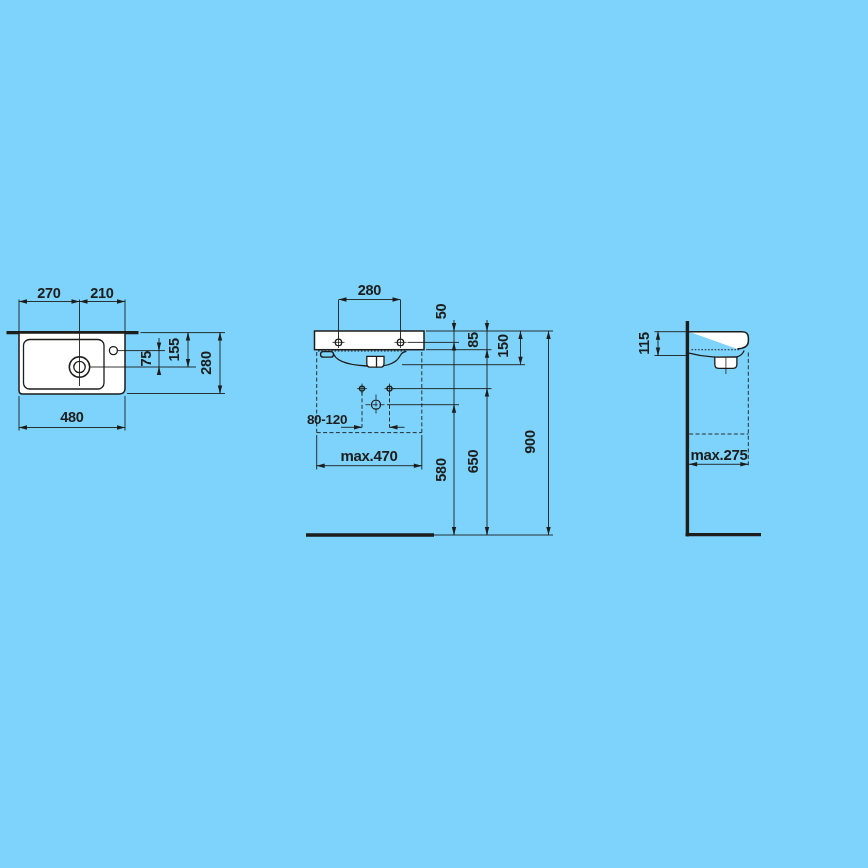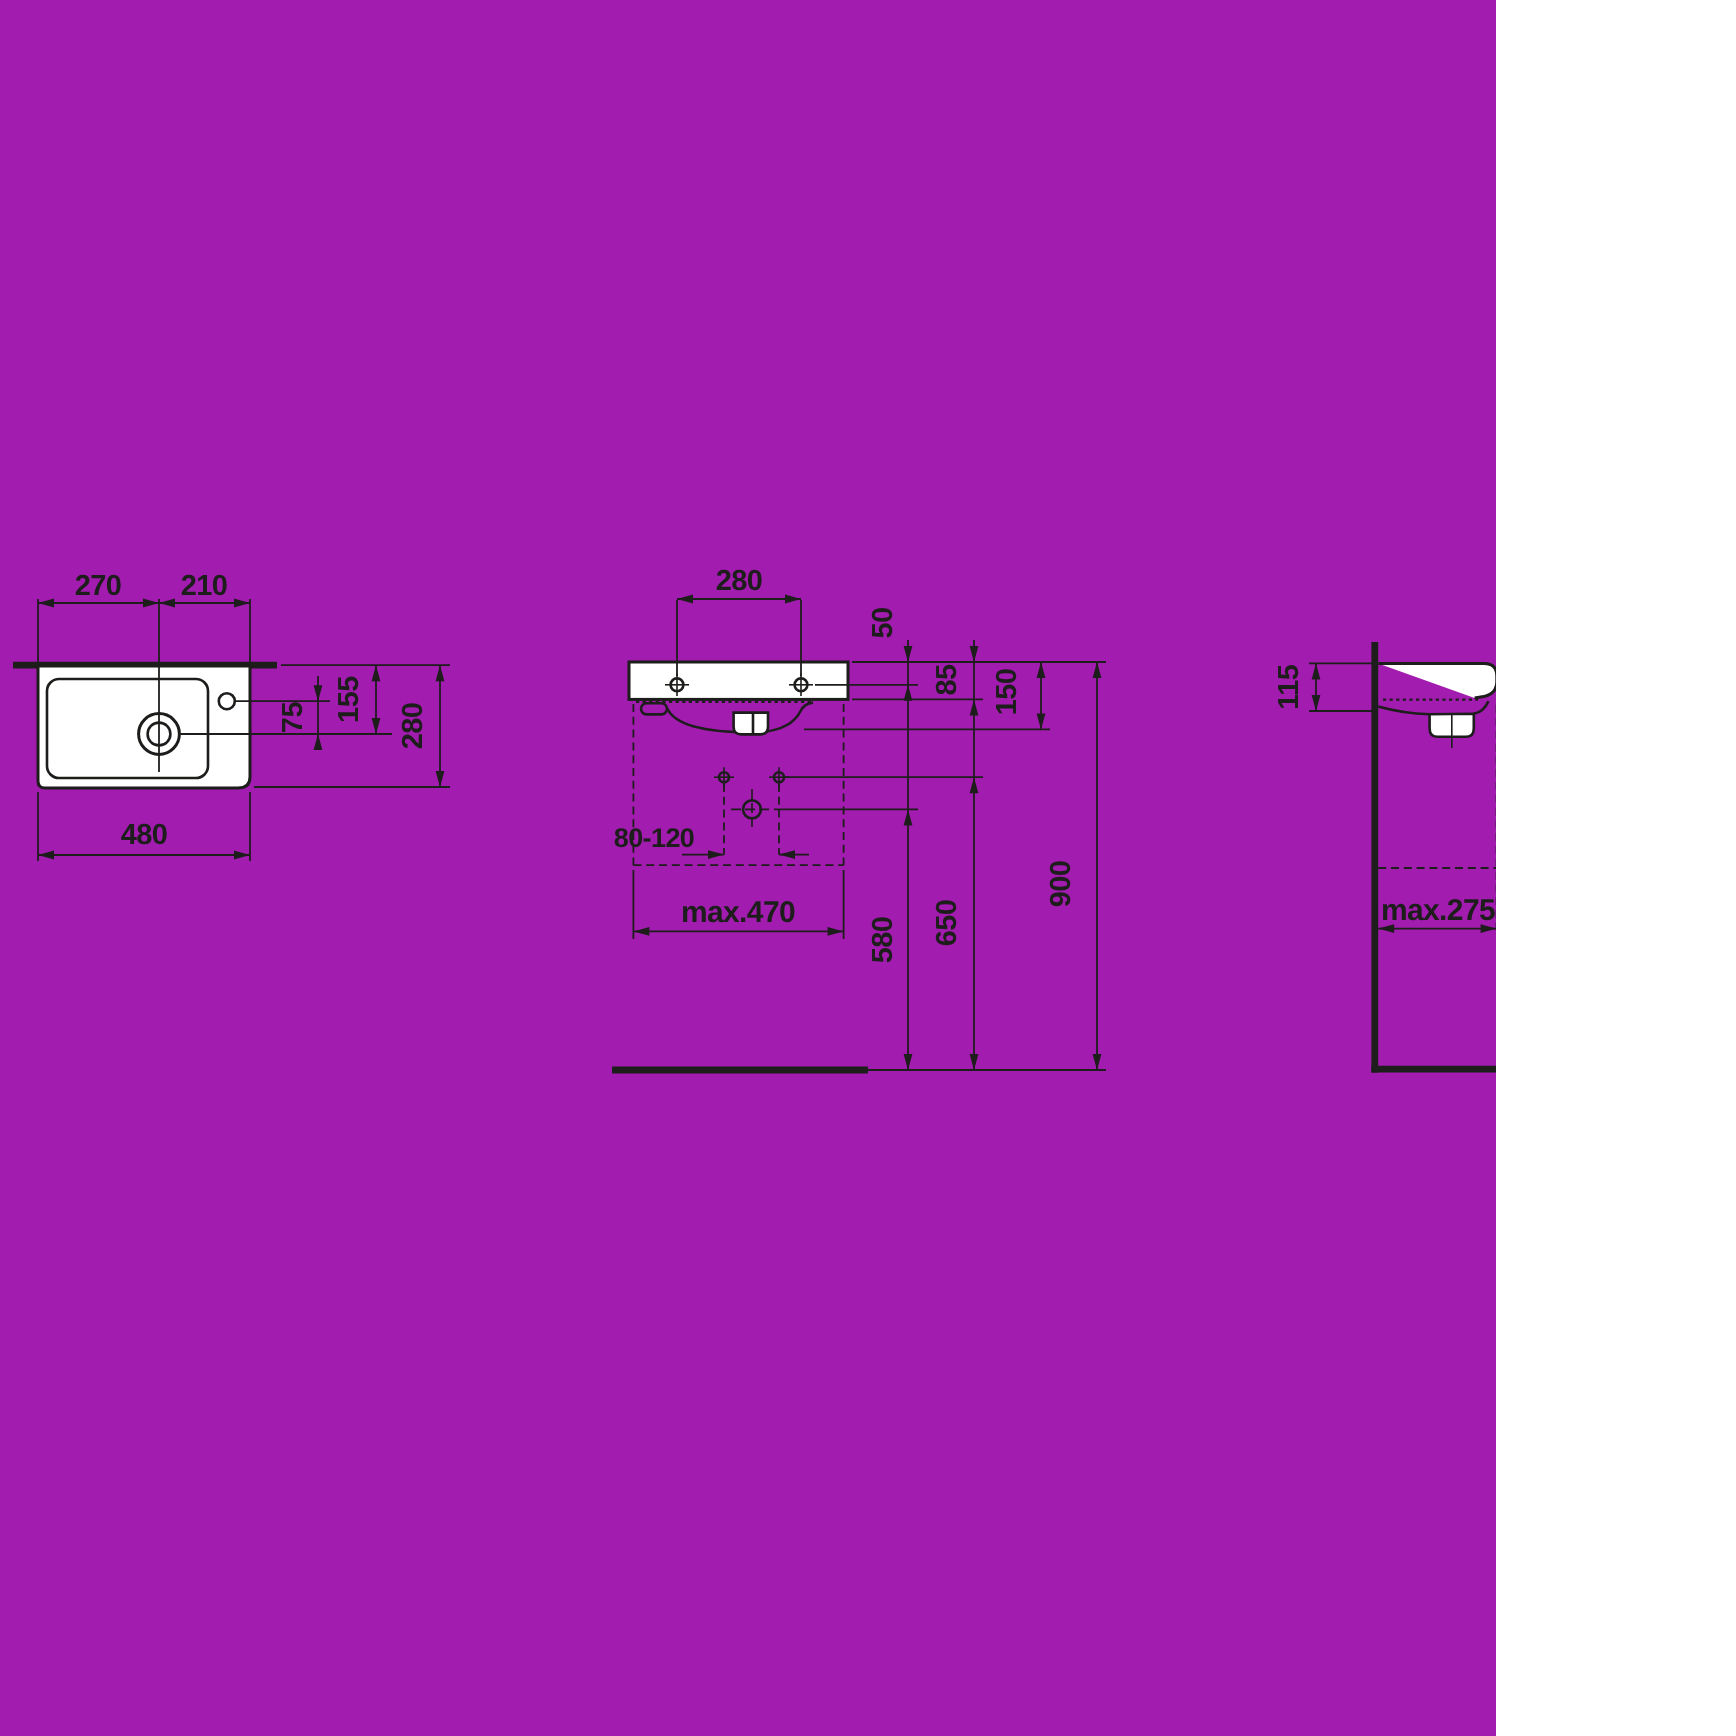--- a/index.html
+++ b/index.html
@@ -3,7 +3,7 @@
 <meta charset="utf-8">
 <style>
   html,body{margin:0;padding:0;background:#ffffff;}
-  .page{position:relative;width:748px;height:868px;background:#a21caf;overflow:hidden;}
+  .page{position:relative;width:868px;height:868px;background:#7dd3fc;overflow:hidden;}
   svg{display:block;}
   svg text{
     font-family:"Liberation Sans","DejaVu Sans",sans-serif;

